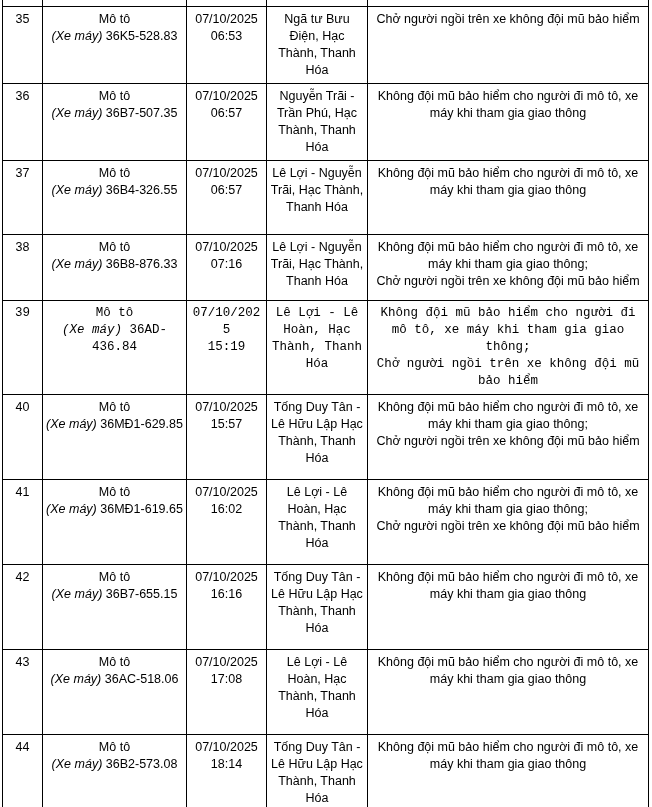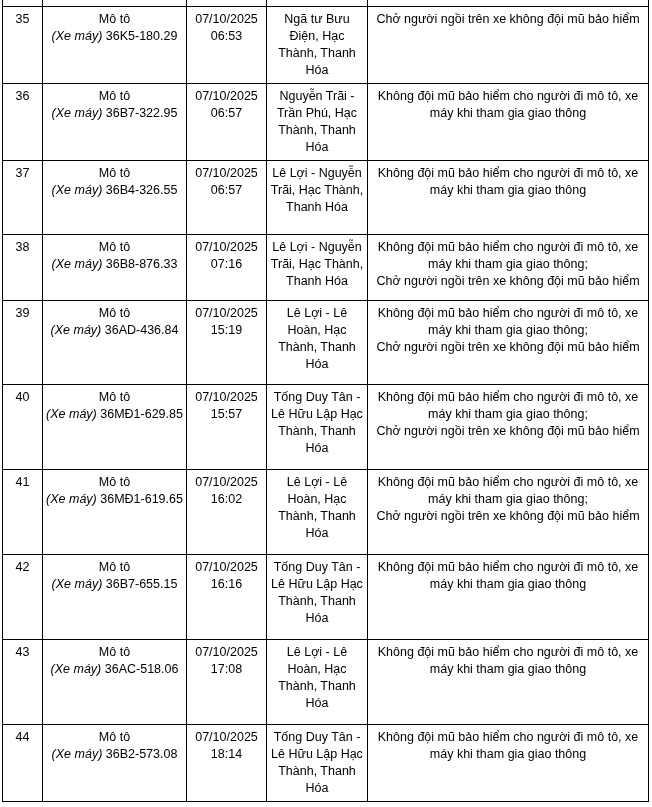--- a/index.html
+++ b/index.html
@@ -85,7 +85,7 @@
           <td><span>35</span></td>
           <td>
             <div>Mô tô</div>
-            <div><span class="vehicle-subtype">(Xe máy)</span> <span>36K5-180.29</span></div>
+            <div><span class="vehicle-subtype">(Xe máy)</span> <span>36K5-528.83</span></div>
           </td>
           <td>
             <div>07/10/2025</div>

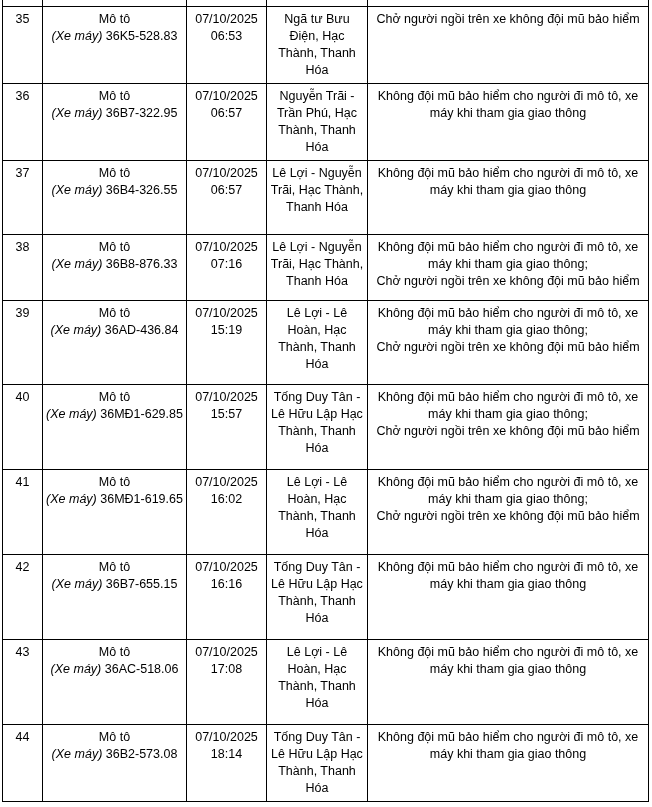--- a/index.html
+++ b/index.html
@@ -100,7 +100,7 @@
           <td><span>36</span></td>
           <td>
             <div>Mô tô</div>
-            <div><span class="vehicle-subtype">(Xe máy)</span> <span>36B7-322.95</span></div>
+            <div><span class="vehicle-subtype">(Xe máy)</span> <span>36B7-507.35</span></div>
           </td>
           <td>
             <div>07/10/2025</div>

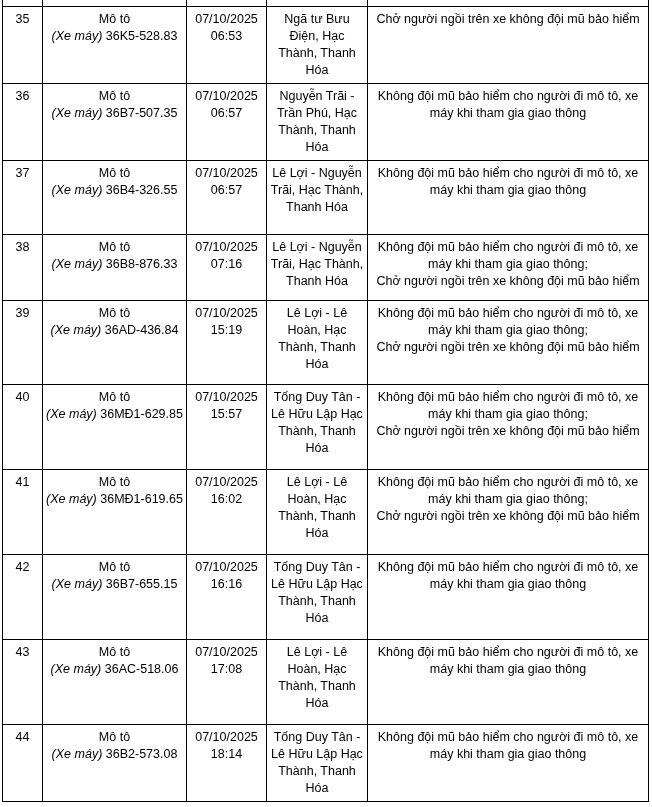--- a/index.html
+++ b/index.html
@@ -53,7 +53,7 @@
   tbody#rows > tr:nth-child(3)  { height: 77px; margin-left: 16px; }
   tbody#rows > tr:nth-child(4)  { height: 74px; }
   tbody#rows > tr:nth-child(5)  { height: 66px; }
-  tbody#rows > tr:nth-child(6)  { height: 84px; }
+  tbody#rows > tr:nth-child(6)  { height: 84px; font-family: Liberation Mono, monospace; }
   tbody#rows > tr:nth-child(7)  { height: 85px; padding-left: 7px; }
   tbody#rows > tr:nth-child(8)  { height: 85px; }
   tbody#rows > tr:nth-child(9)  { height: 85px; }

